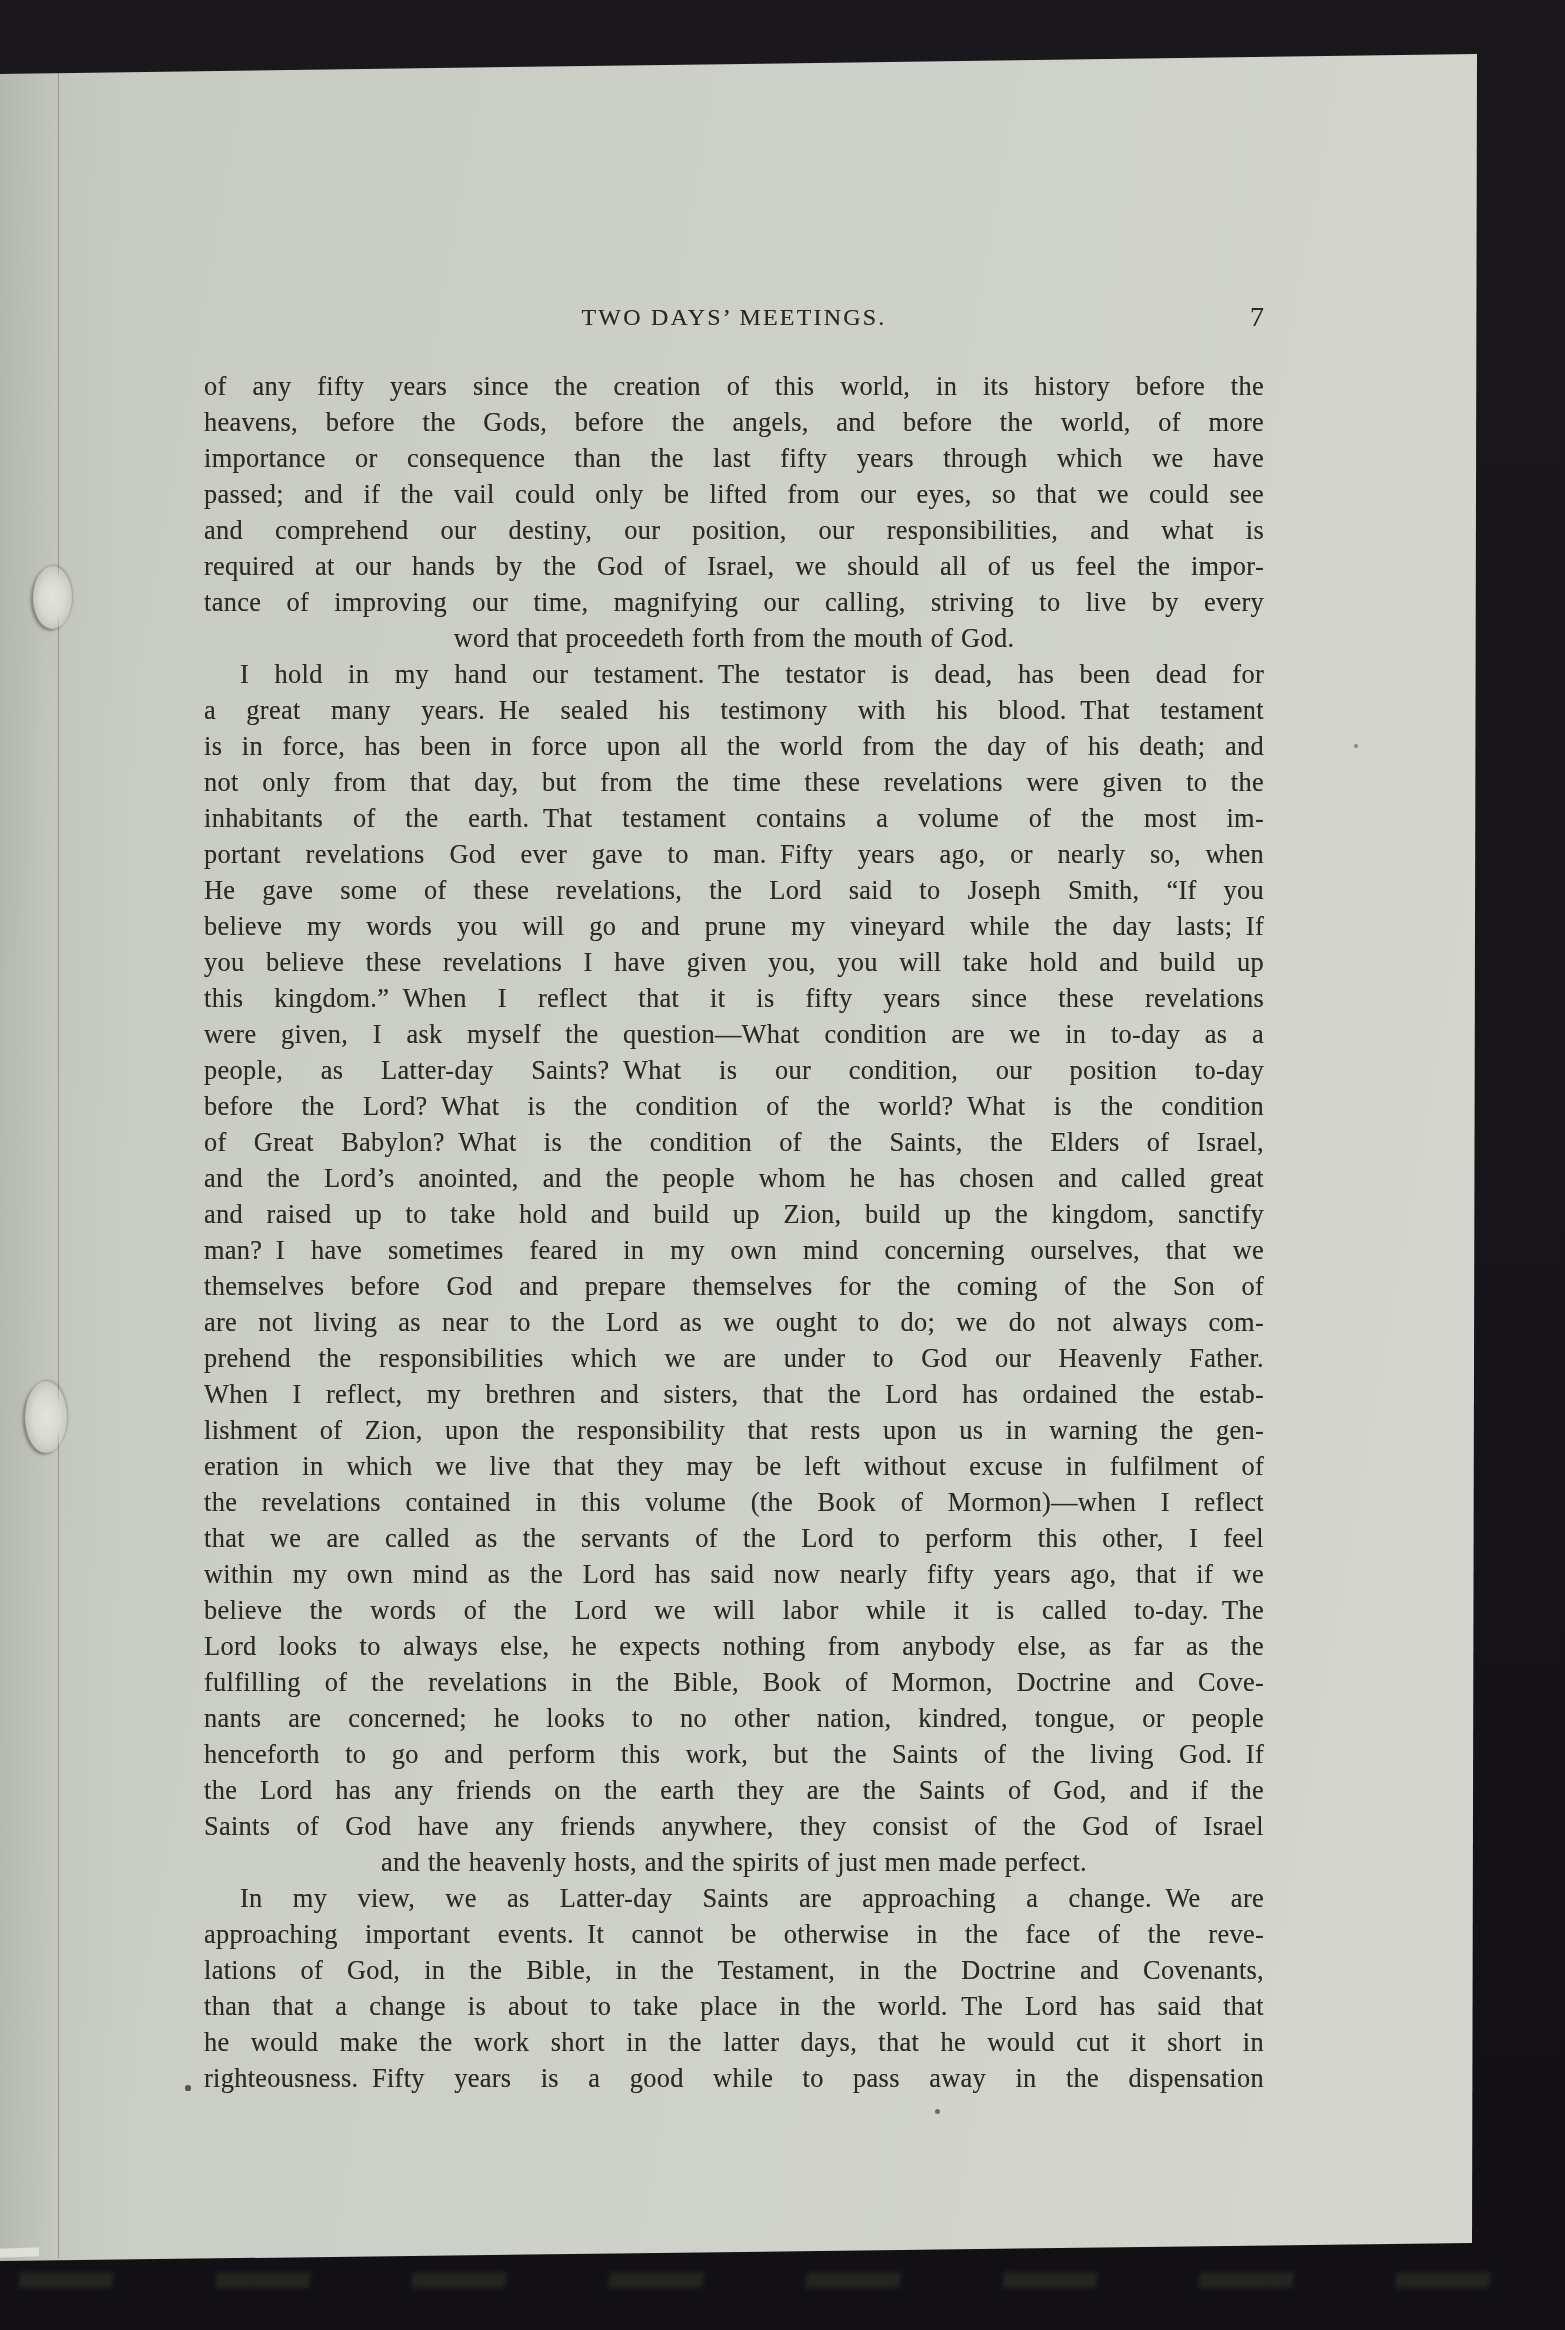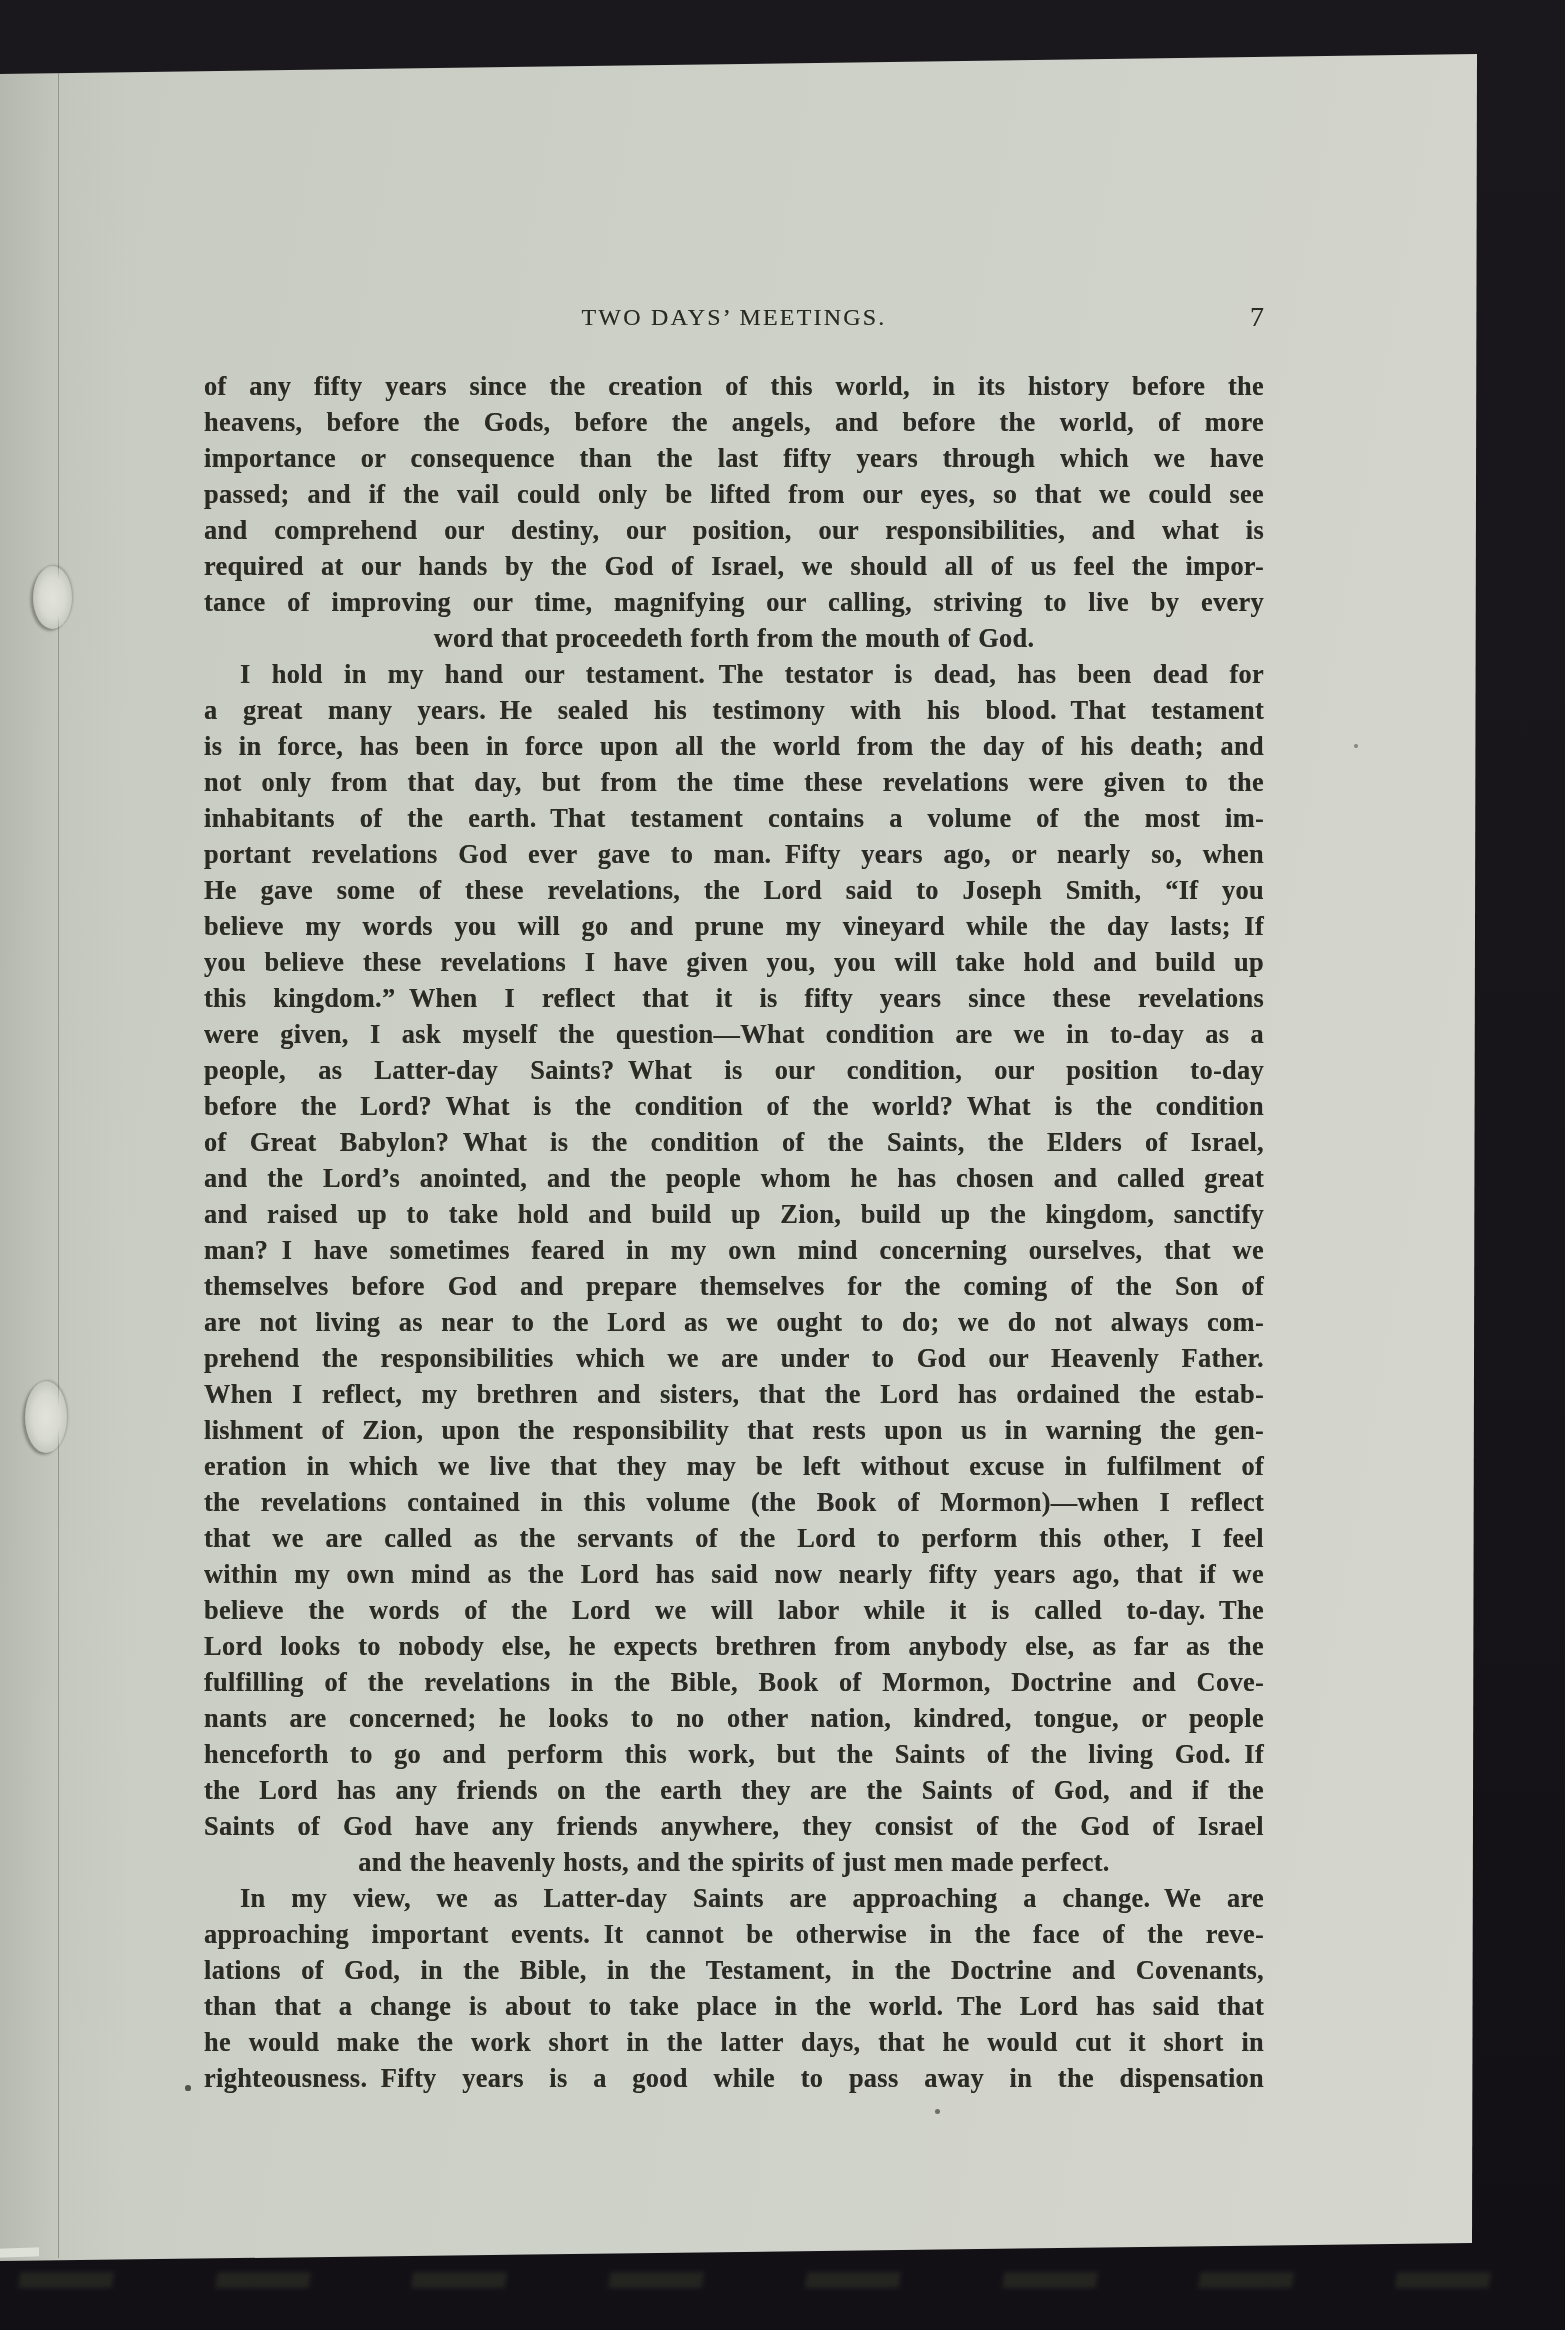--- a/index.html
+++ b/index.html
@@ -43,7 +43,7 @@
     color:var(--ink,#2b2a25);text-shadow:0 0 0.6px rgba(43,42,37,0.55);
   }
   
-  .text{position:absolute;left:204px;top:368px;width:1060px;font-weight:bold;}
+  .text{position:absolute;left:204px;top:368px;width:1060px;}
   .line{
     height:36px;line-height:36px;font-size:26.4px;
     letter-spacing:0.3px;word-spacing:0.9px;

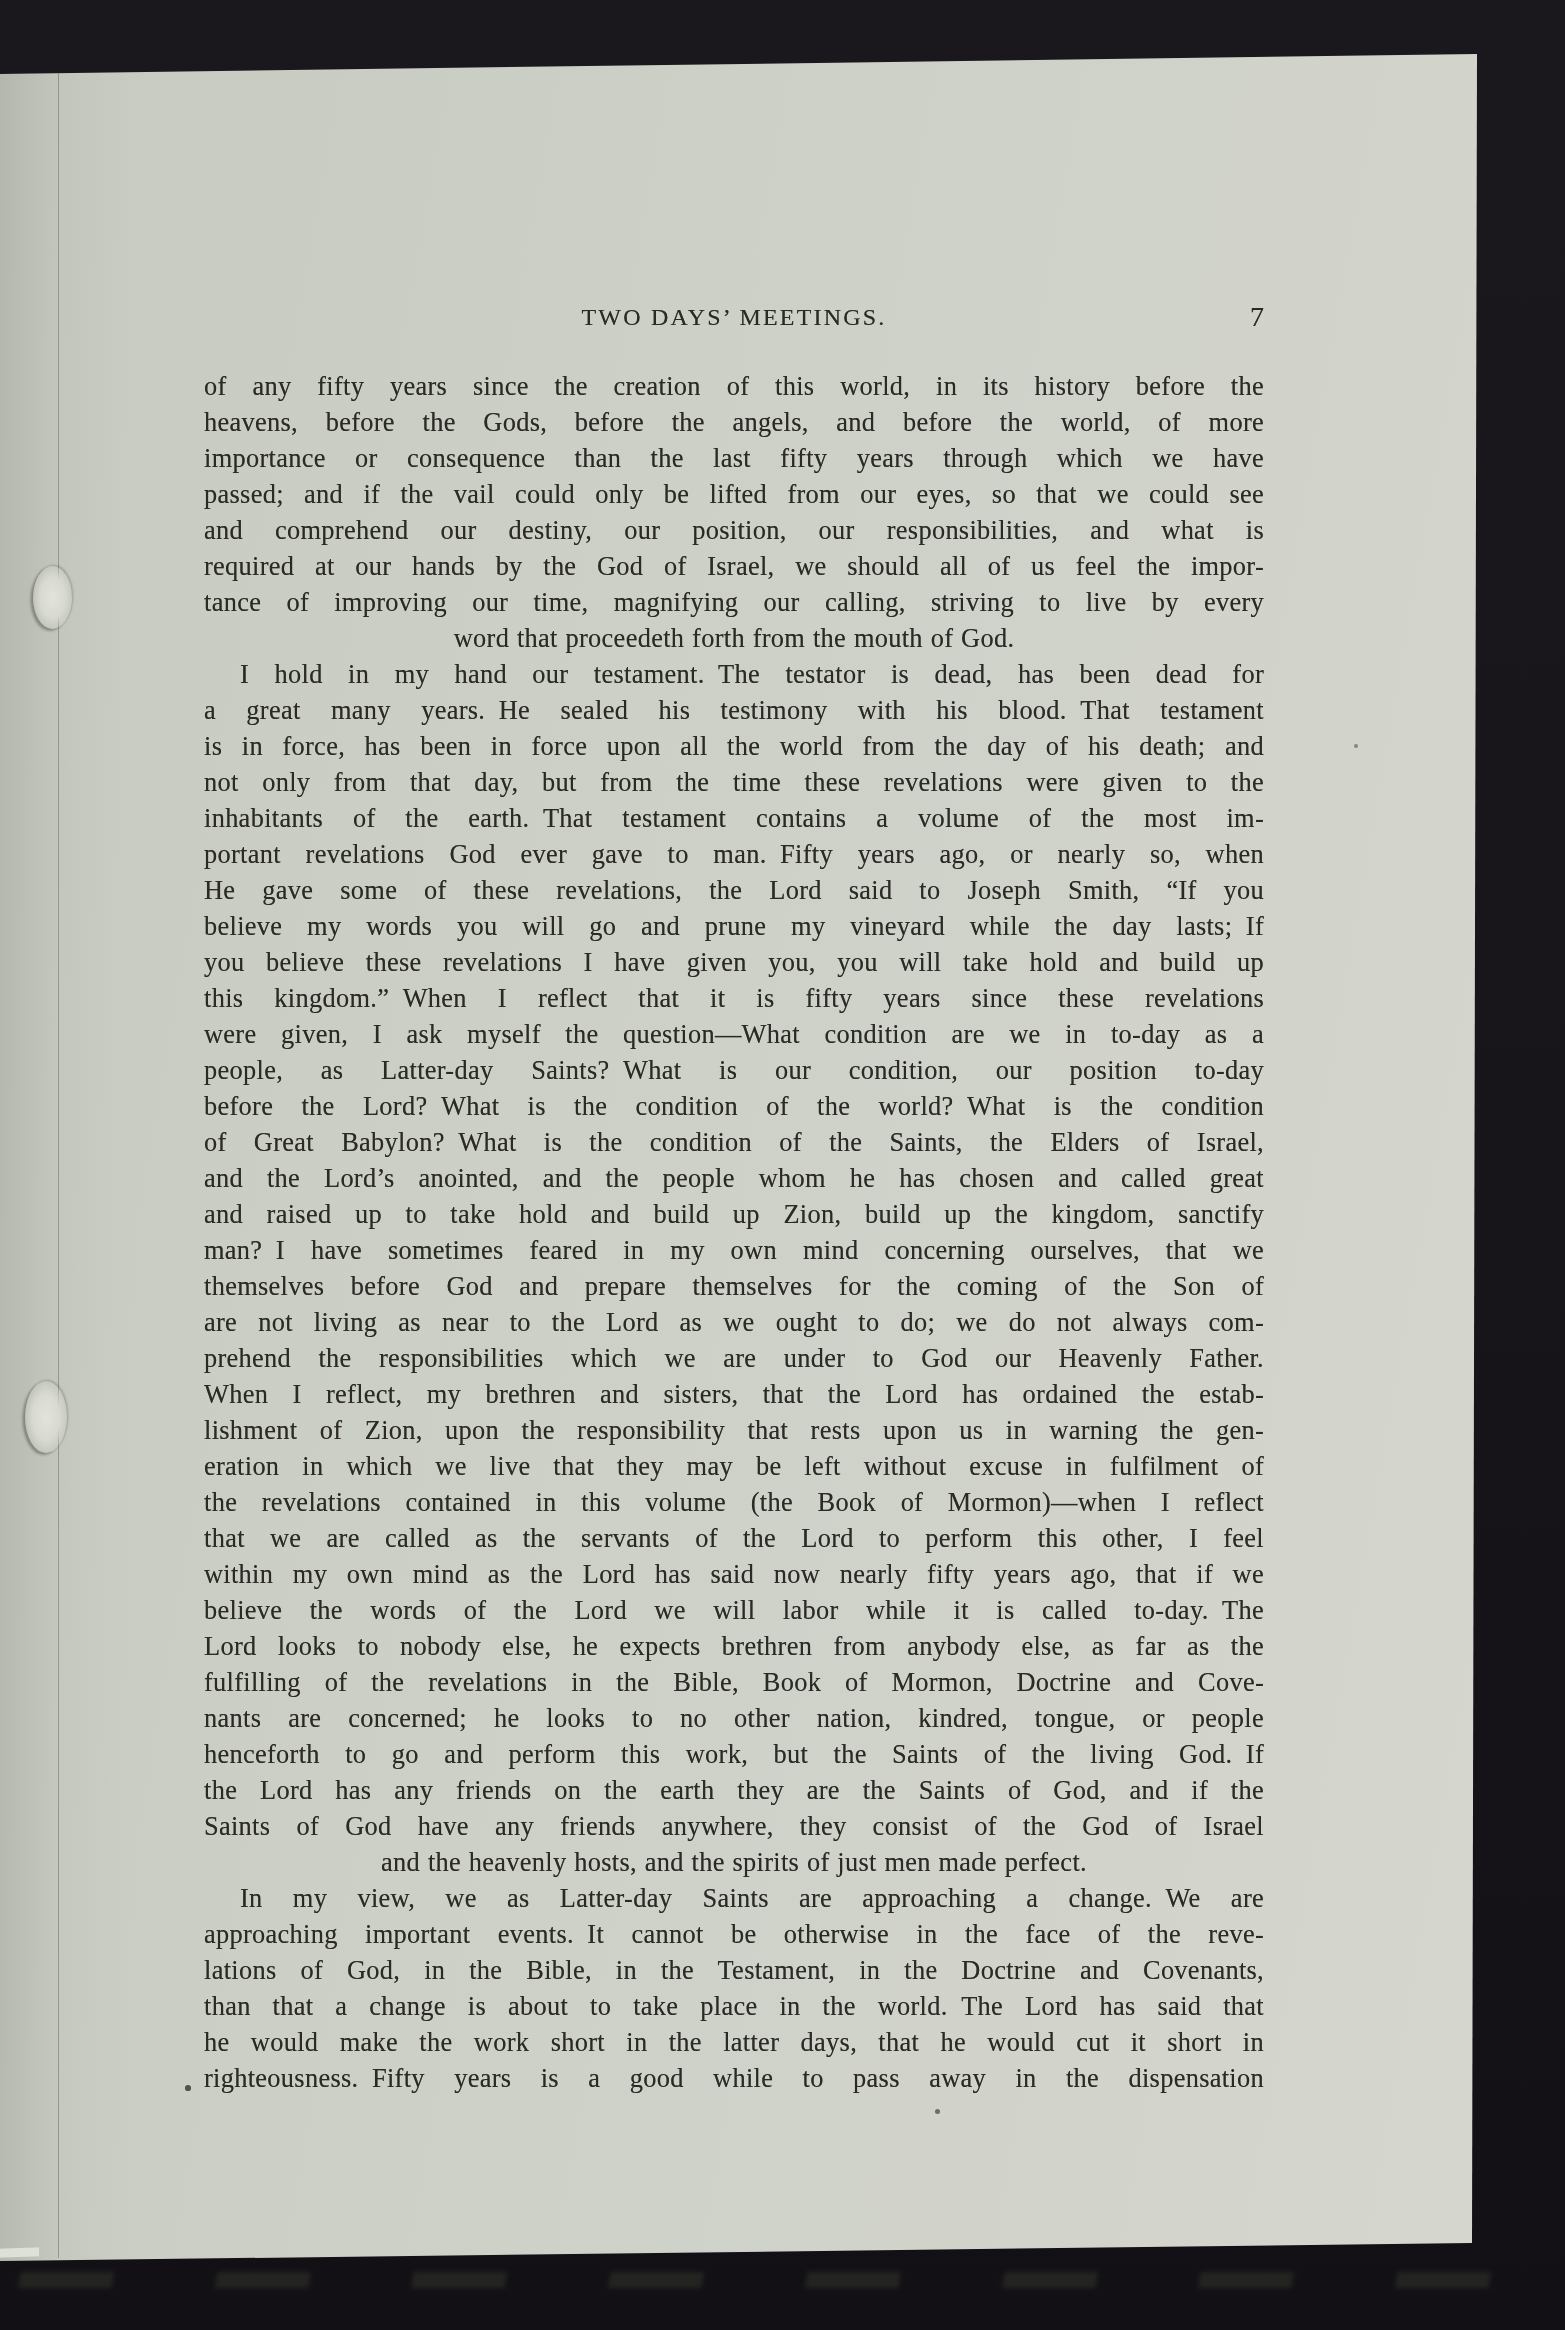--- a/index.html
+++ b/index.html
@@ -116,7 +116,7 @@
         <div class="line jl">that we are called as the servants of the Lord to perform this other, I feel</div>
         <div class="line jl">within my own mind as the Lord has said now nearly fifty years ago, that if we</div>
         <div class="line jl">believe the words of the Lord we will labor while it is called to-day. The</div>
-        <div class="line jl">Lord looks to nobody else, he expects brethren from anybody else, as far as the</div>
+        <div class="line jl">Lord looks to always else, he expects nothing from anybody else, as far as the</div>
         <div class="line jl">fulfilling of the revelations in the Bible, Book of Mormon, Doctrine and Cove-</div>
         <div class="line jl">nants are concerned; he looks to no other nation, kindred, tongue, or people</div>
         <div class="line jl">henceforth to go and perform this work, but the Saints of the living God. If</div>

